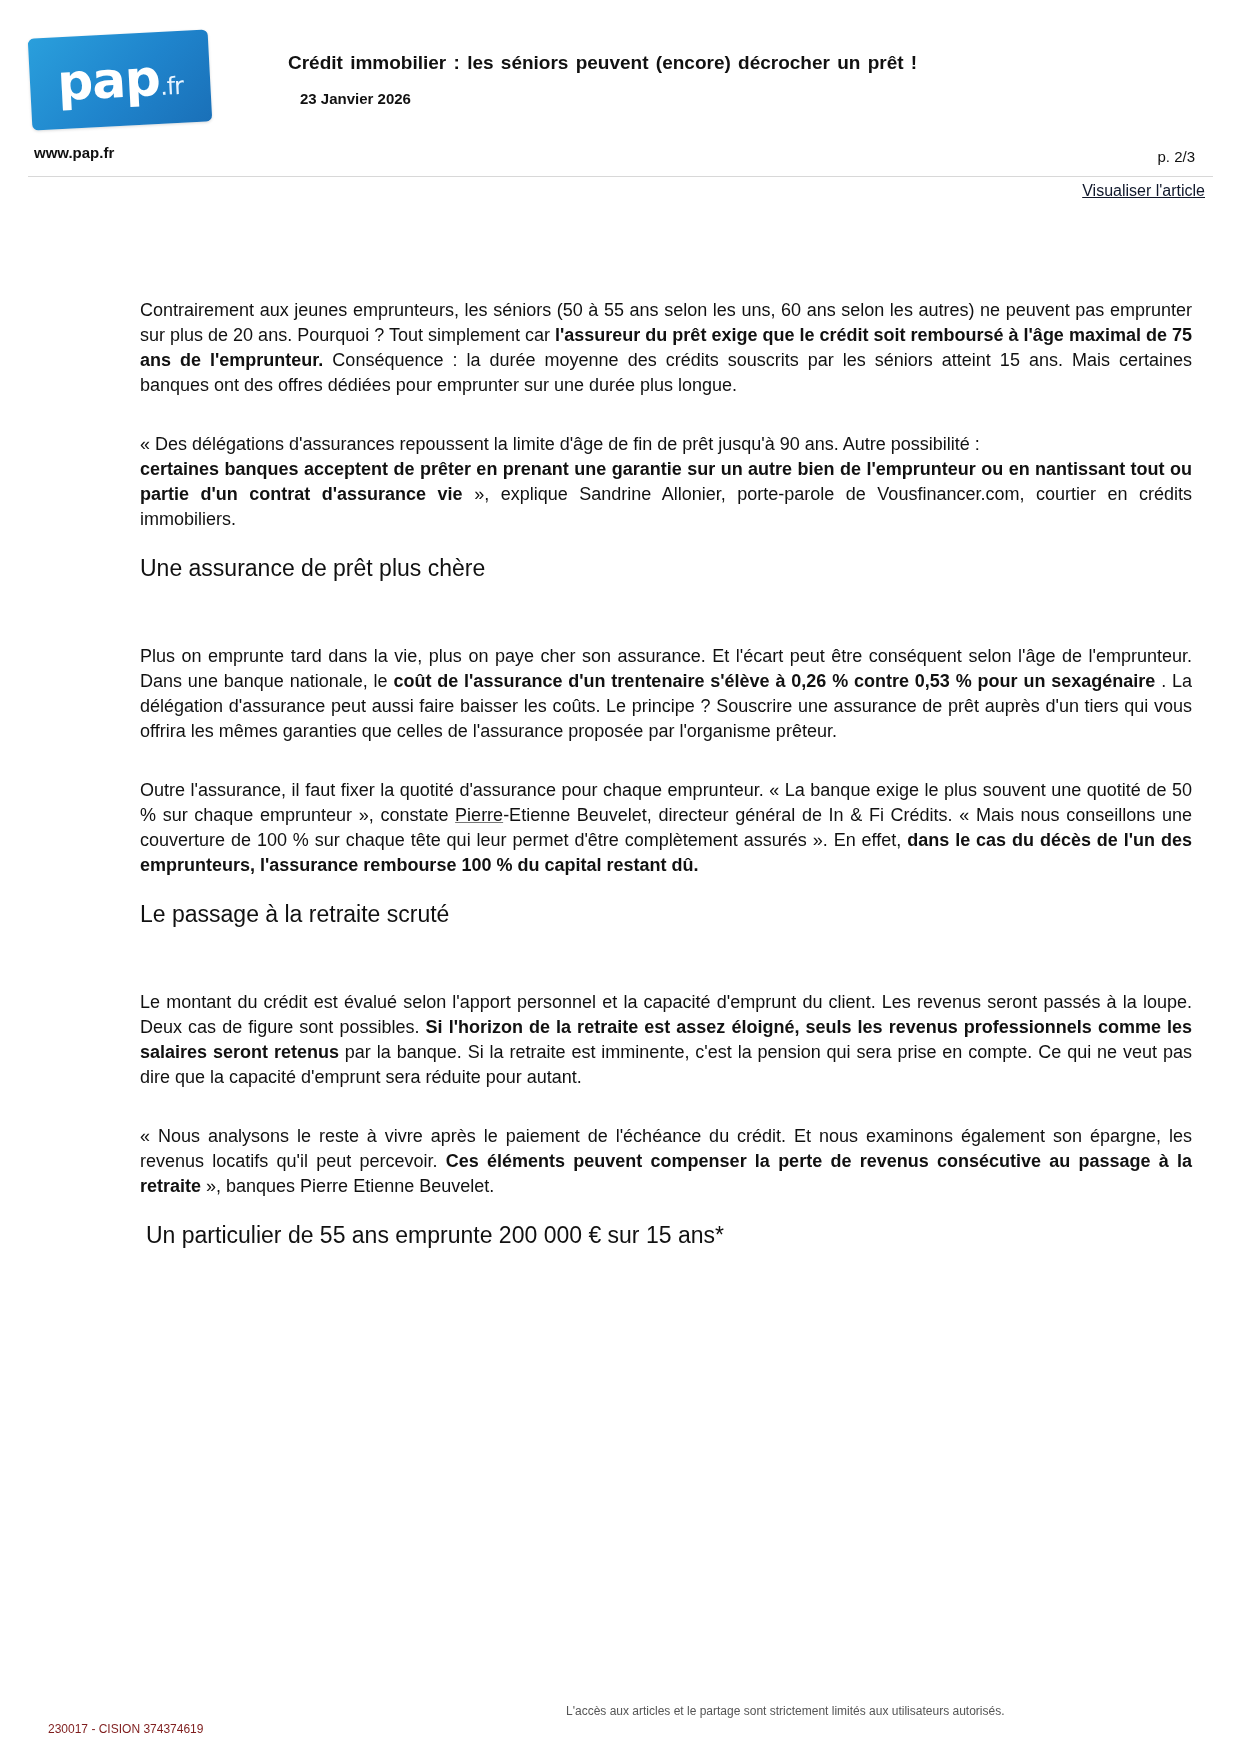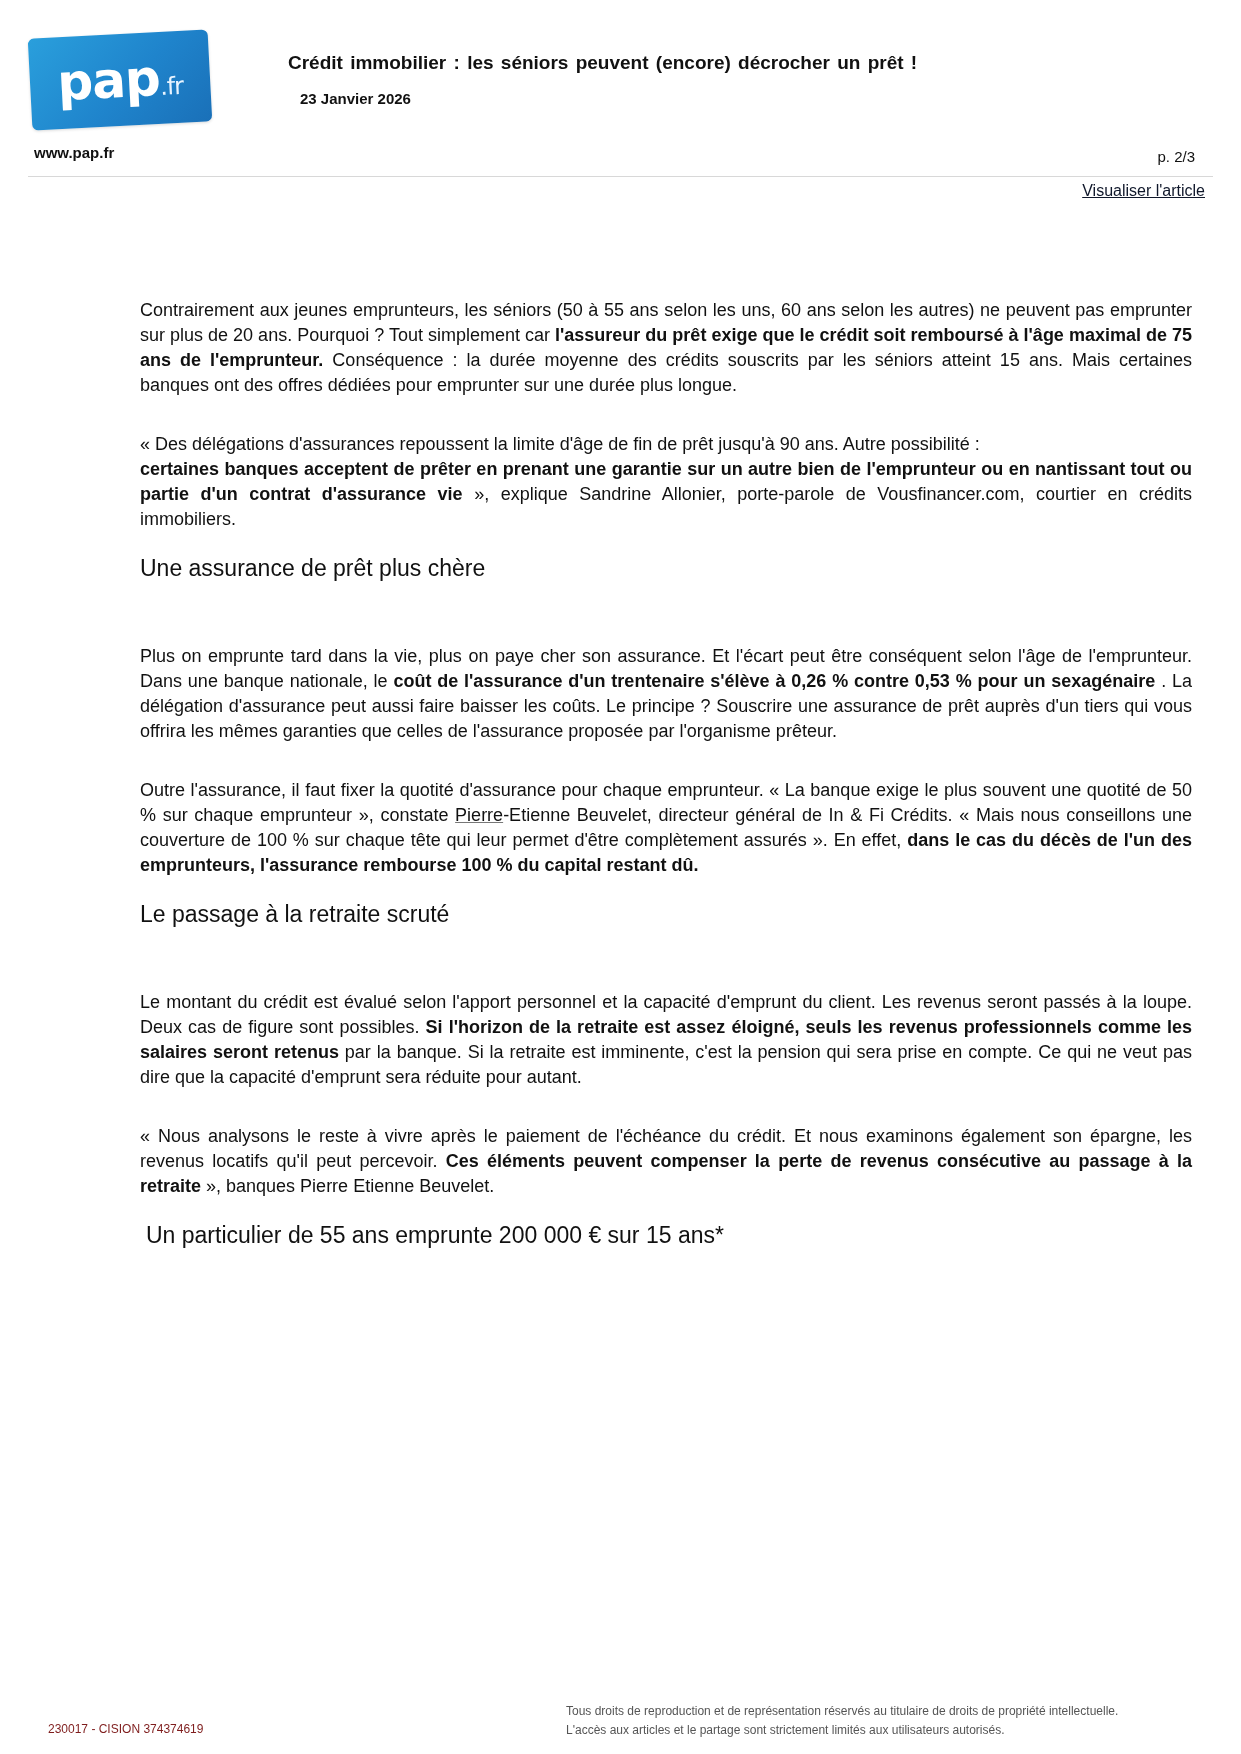--- a/index.html
+++ b/index.html
@@ -101,7 +101,6 @@
 
 <div class="foot-id">230017 - CISION 374374619</div>
 <div class="foot-rights">
-  <div>Tous droits de reproduction et de représentation réservés au titulaire de droits de propriété intellectuelle.</div>
   <div>L'accès aux articles et le partage sont strictement limités aux utilisateurs autorisés.</div>
 </div>
 

